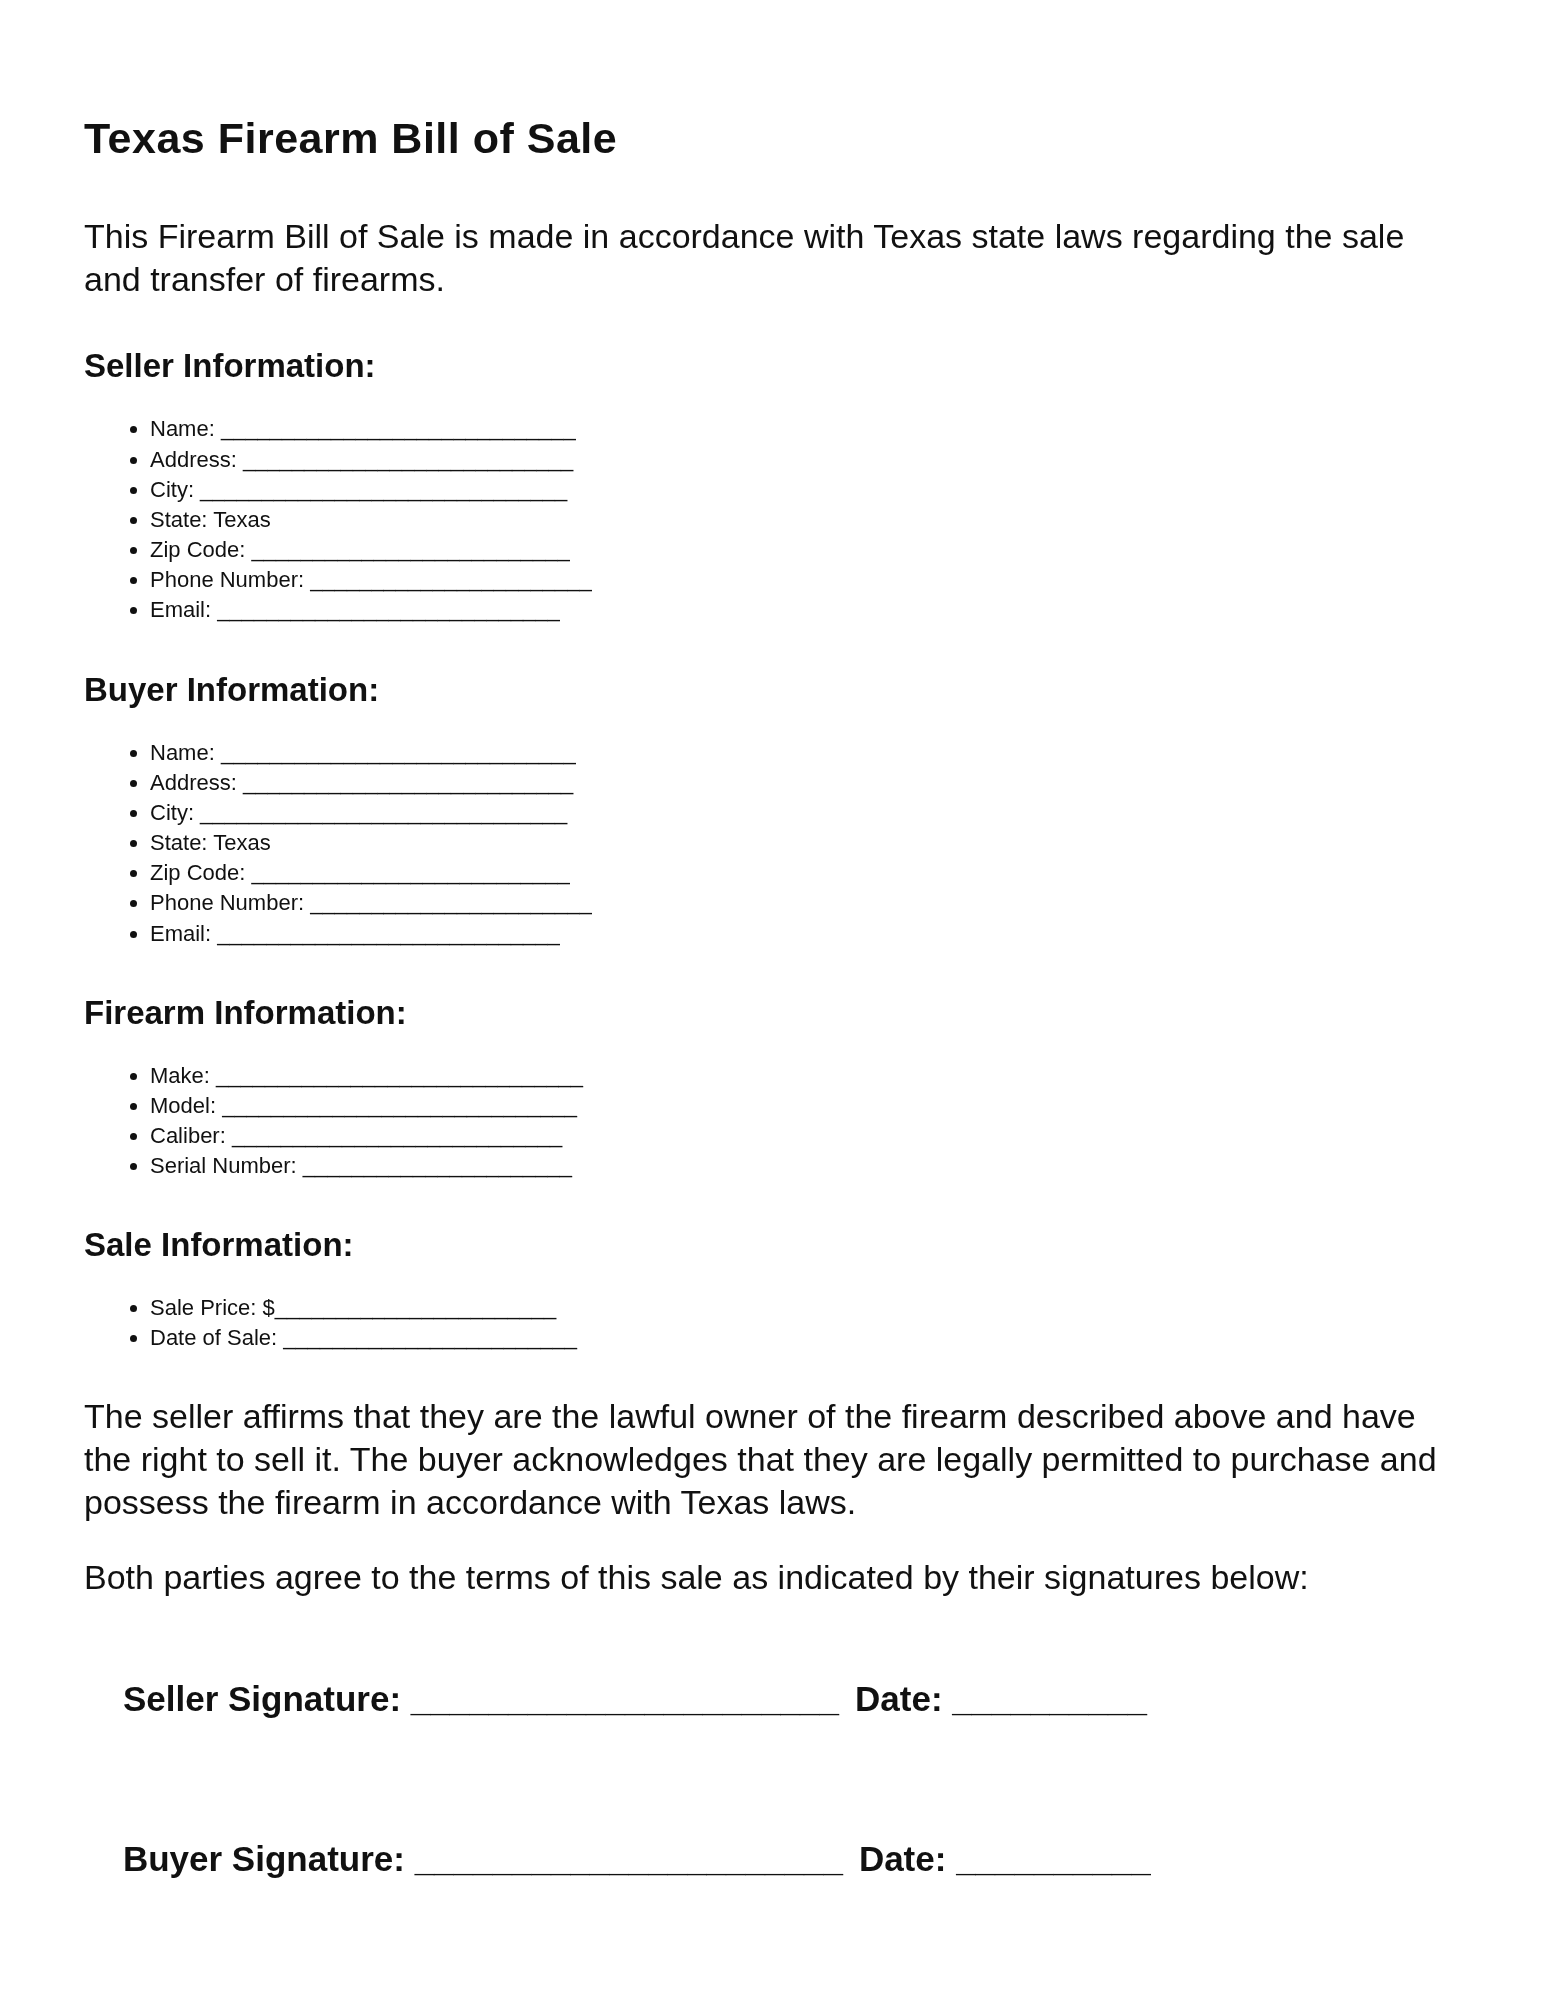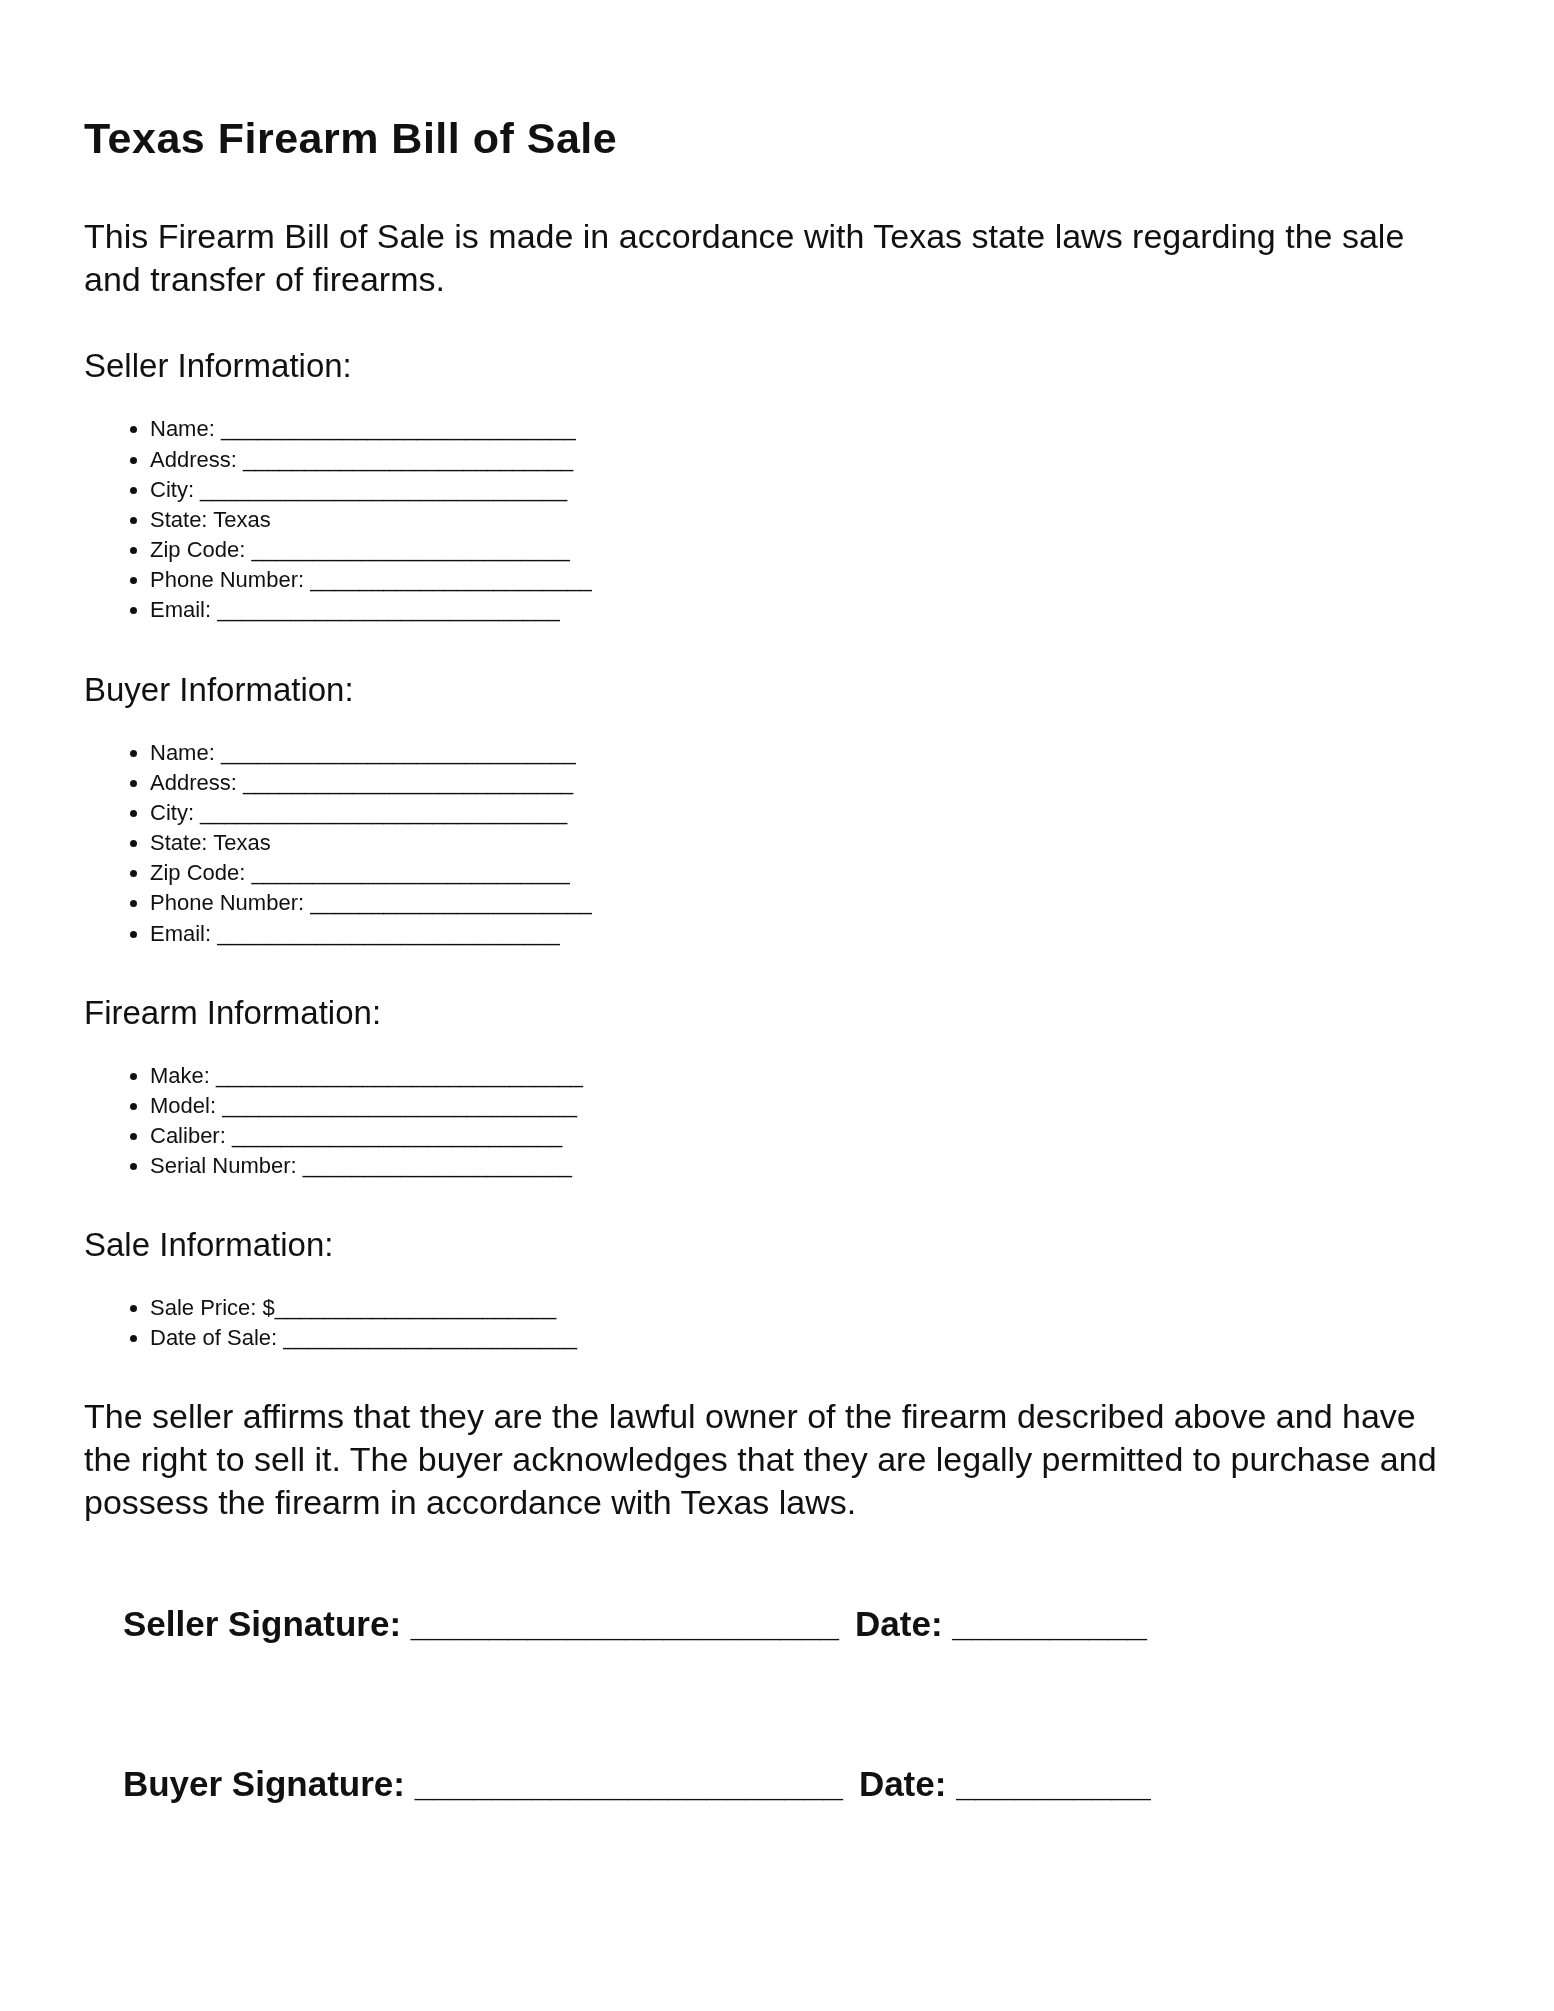--- a/index.html
+++ b/index.html
@@ -28,7 +28,7 @@
   }
   h2.section-heading {
     font-size: 33px;
-    font-weight: normal;
+    font-weight: bold;
     margin: 46px 0 30px 0;
   }
   ul.field-list {

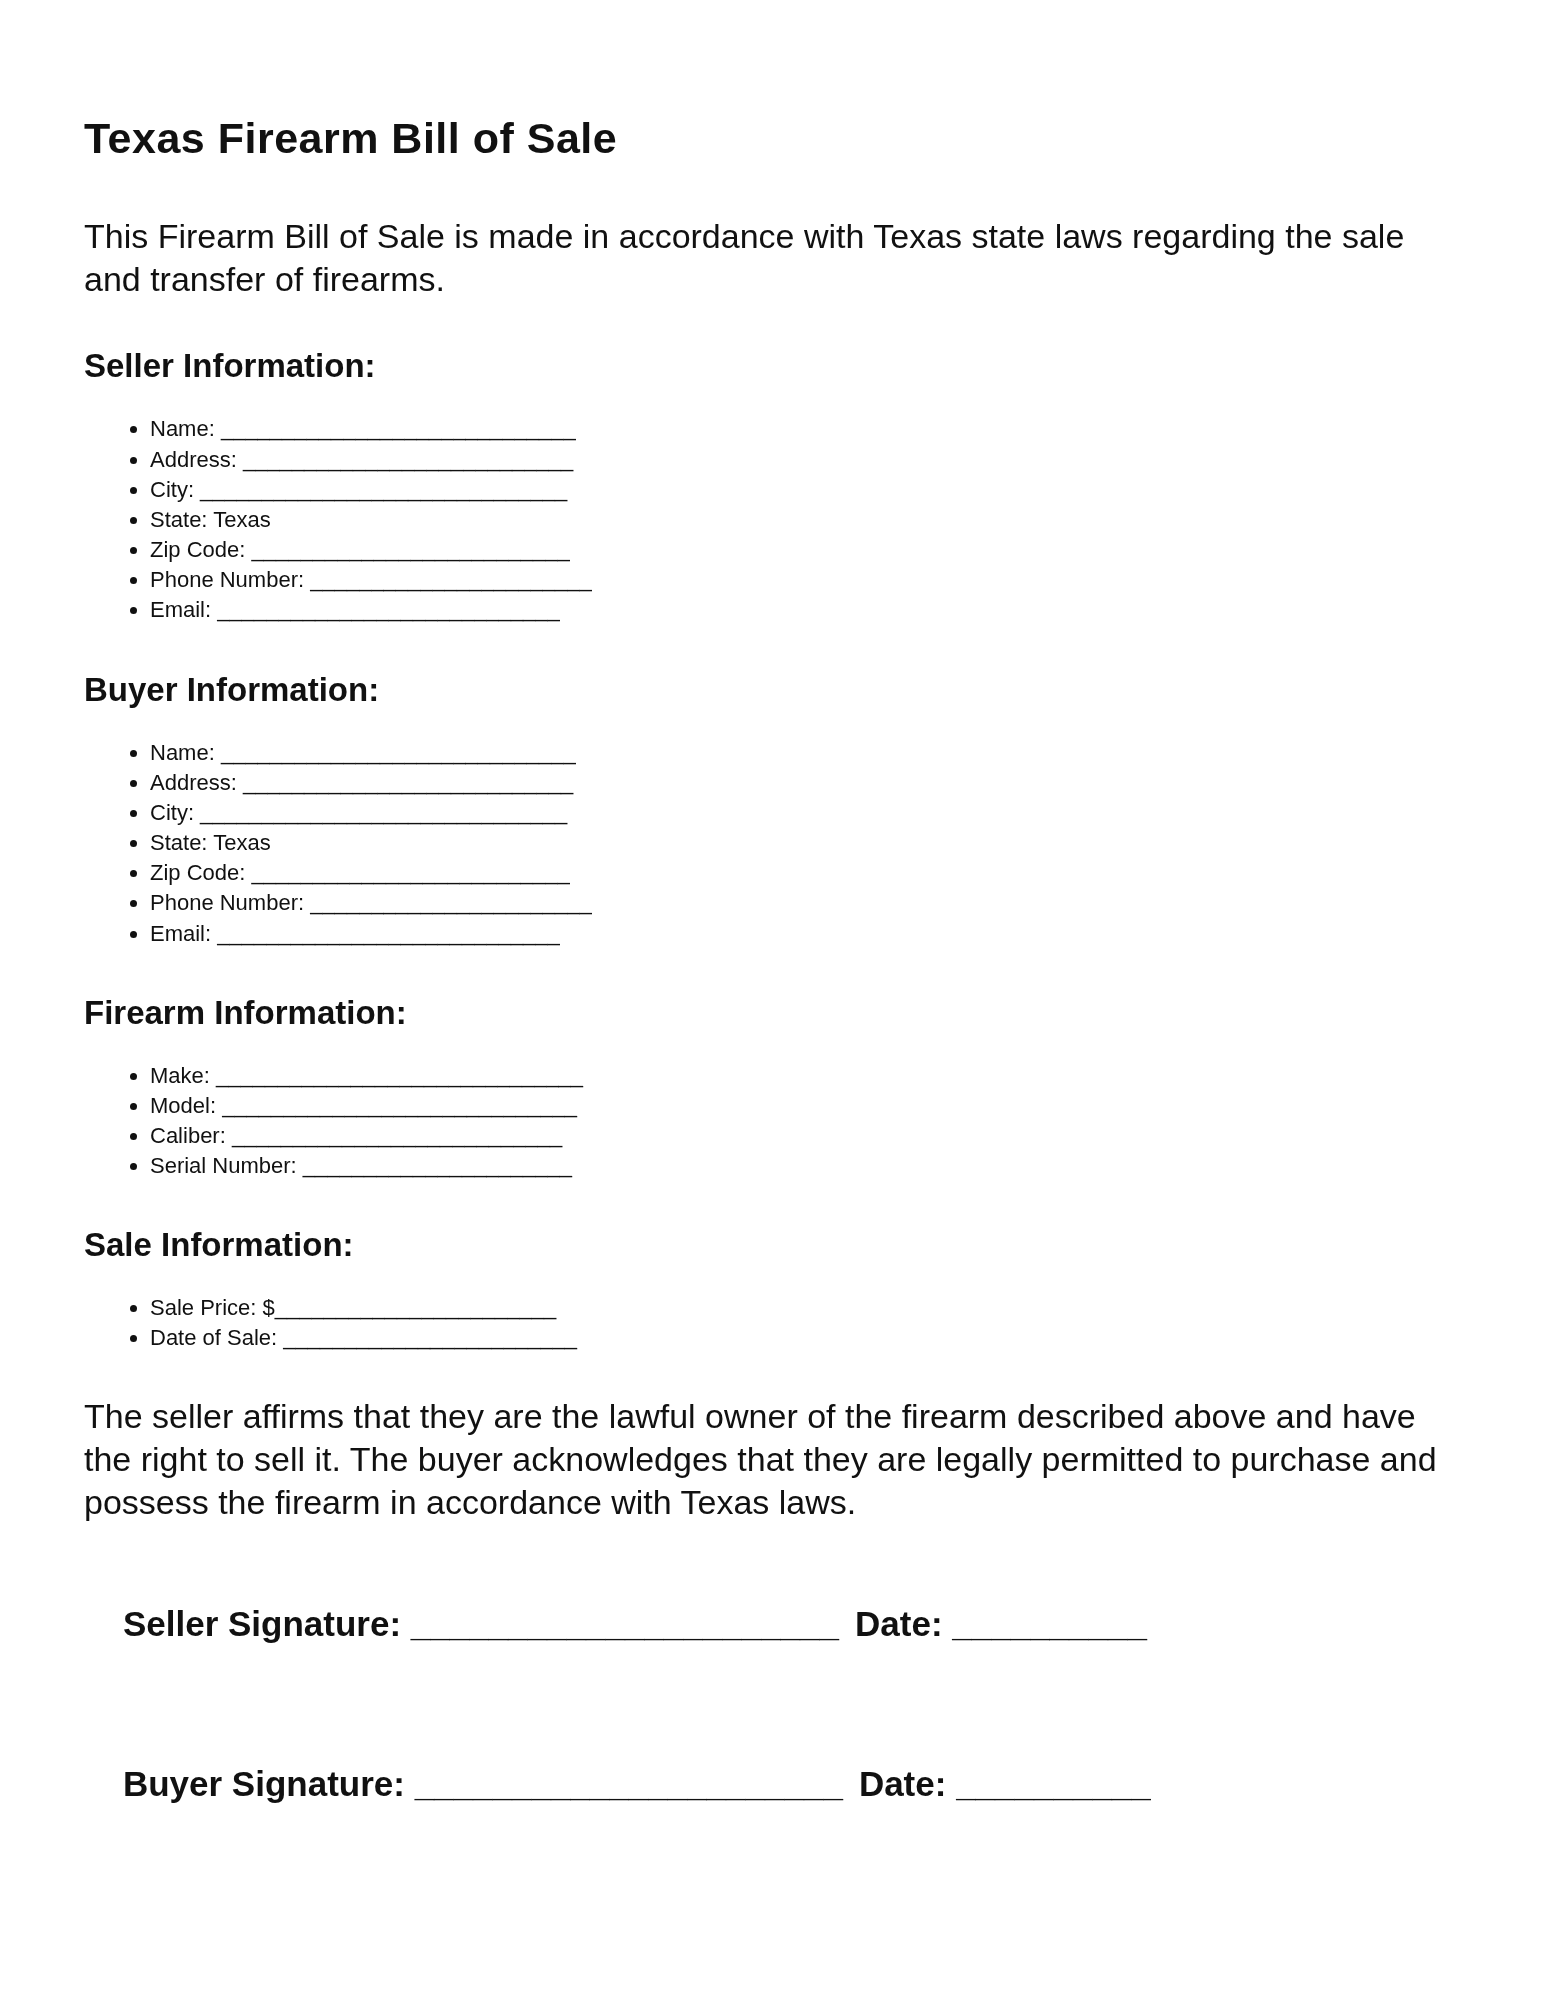--- a/index.html
+++ b/index.html
@@ -106,6 +106,7 @@
 
   <p class="doc-text">The seller affirms that they are the lawful owner of the firearm described above and have the right to sell it. The buyer acknowledges that they are legally permitted to purchase and possess the firearm in accordance with Texas laws.</p>
 
+  <p class="doc-text">Both parties agree to the terms of this sale as indicated by their signatures below:</p>
 
   <p class="signature-row">
     <span>Seller Signature:</span><span class="blank-line"> ______________________</span><span class="date-label">Date:</span><span class="blank-line"> __________</span>

